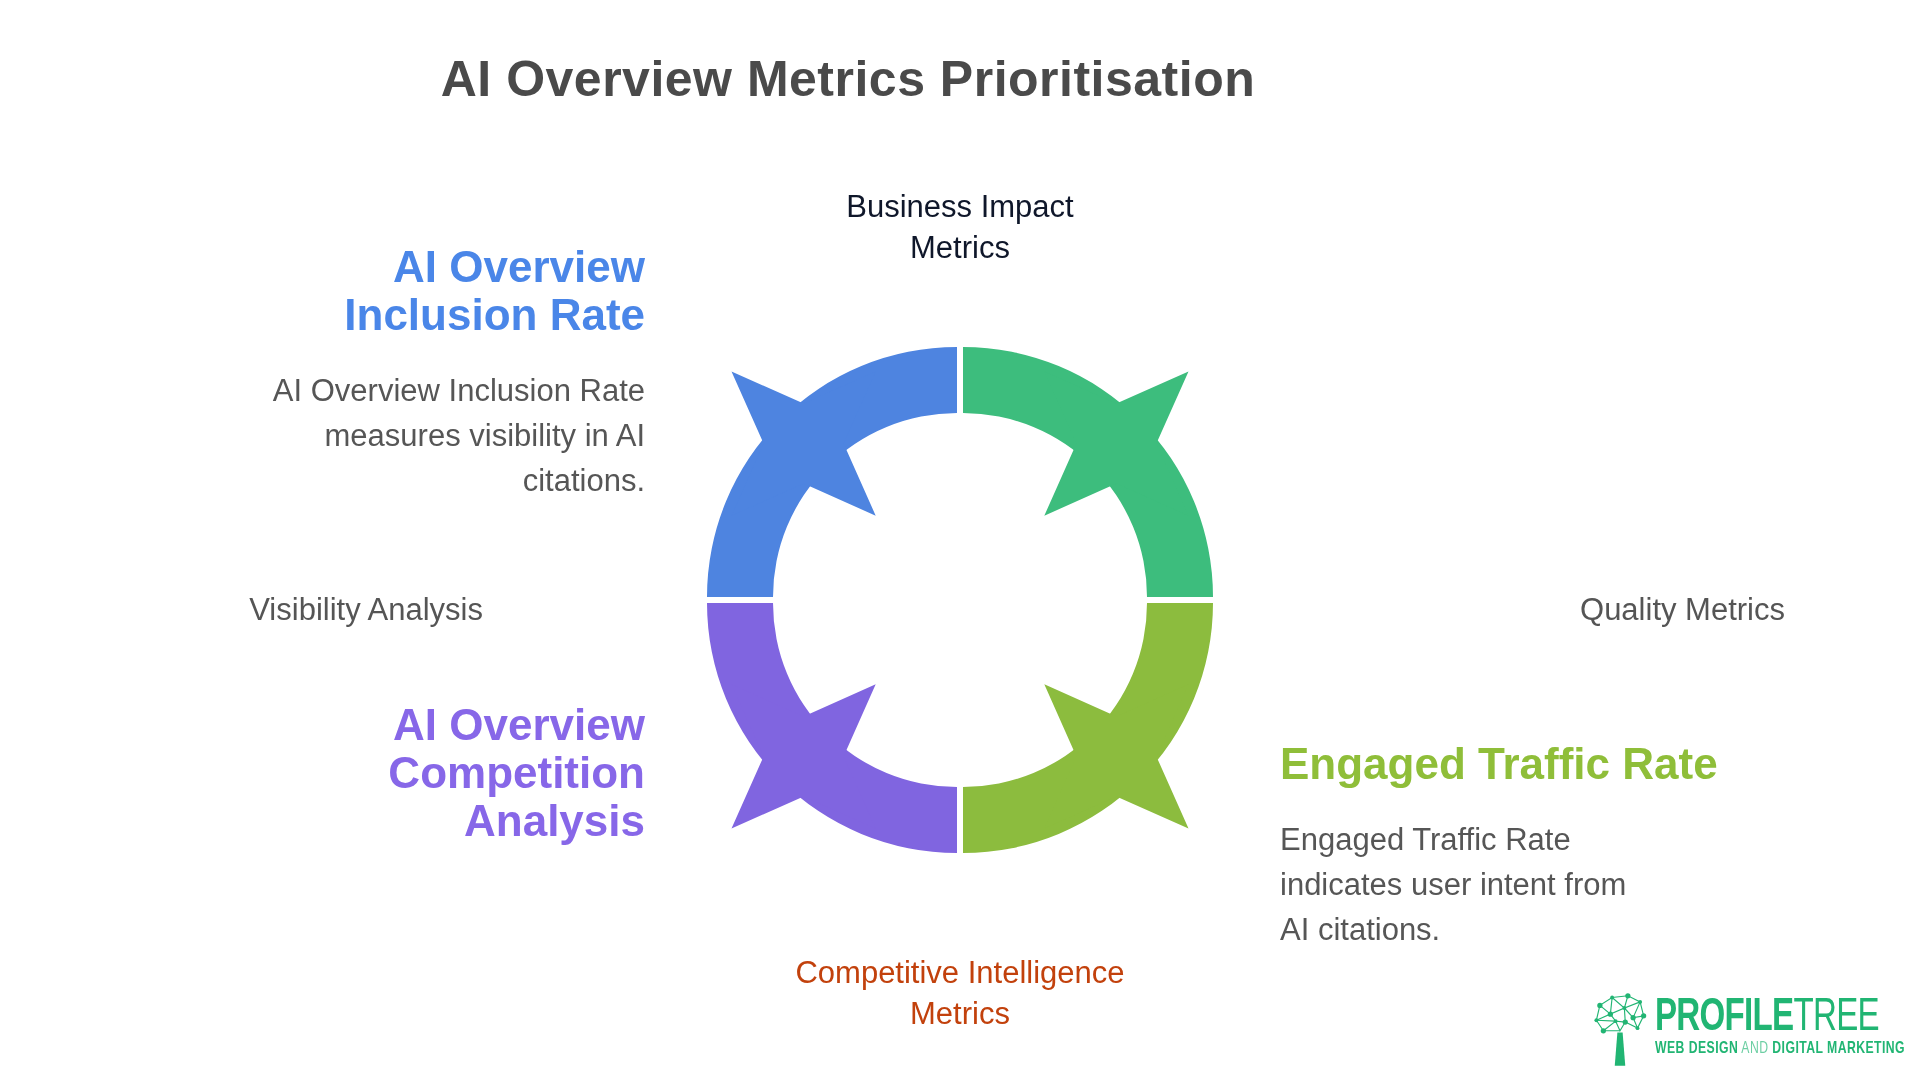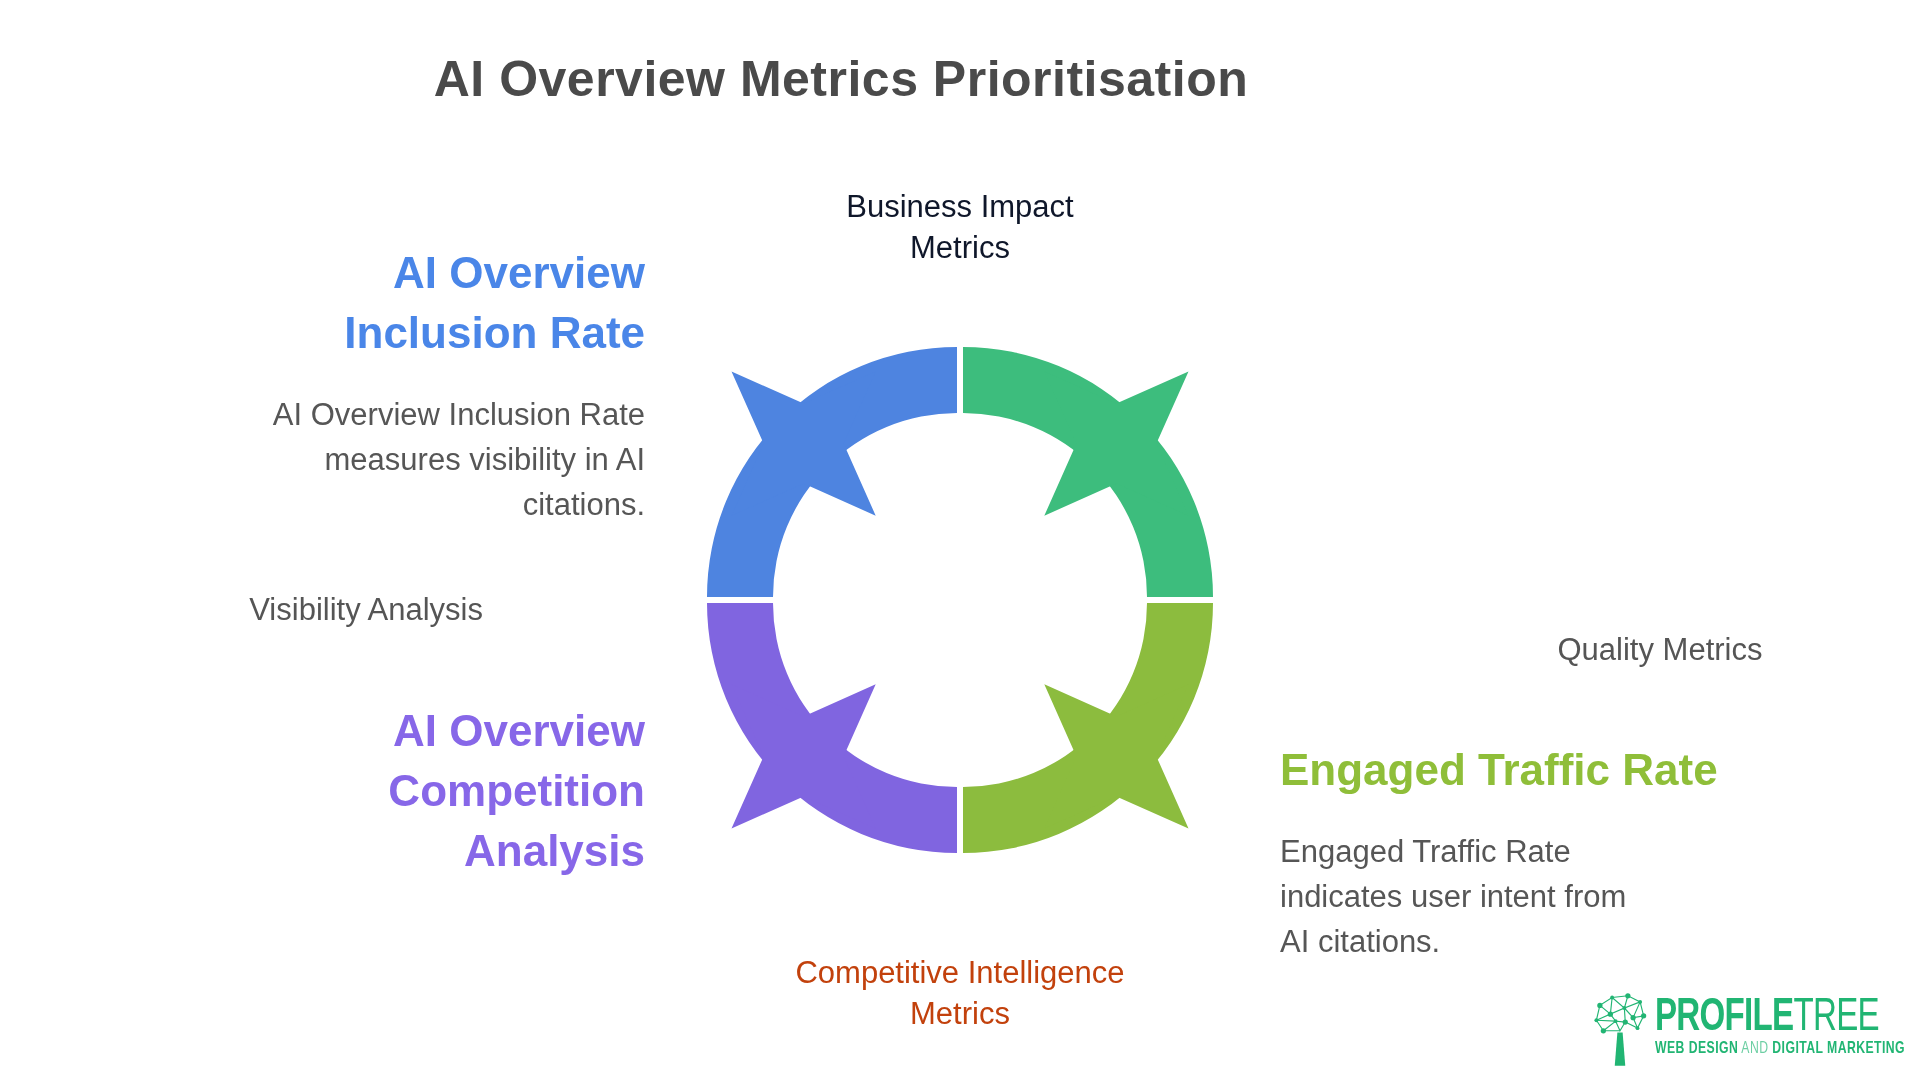--- a/index.html
+++ b/index.html
@@ -11,7 +11,7 @@
     overflow:hidden;
   }
   .title {
-    position:absolute; top:50px; left:4px; width:1674px;
+    position:absolute; top:50px; left:11px; width:1674px;
     margin:0; text-align:center;
     font-size:50px; font-weight:700; letter-spacing:0.5px;
   }

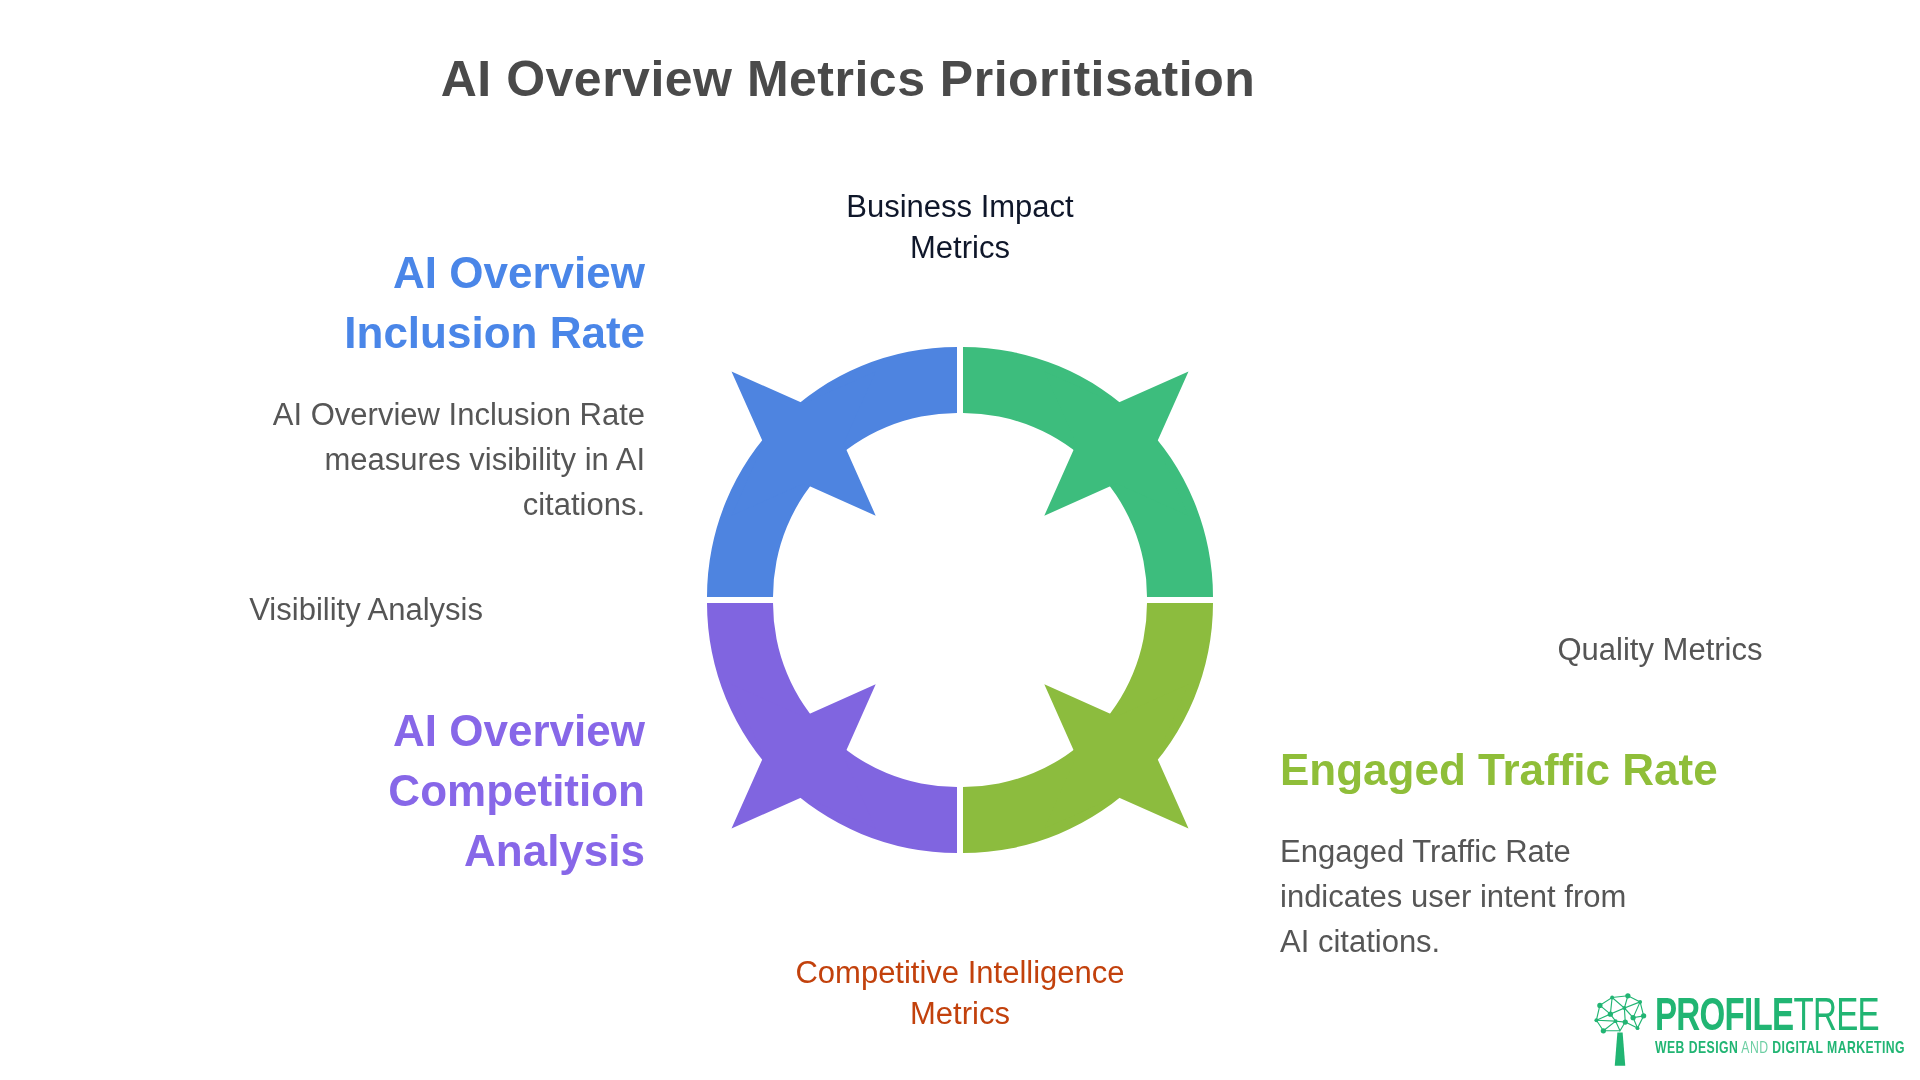--- a/index.html
+++ b/index.html
@@ -31,7 +31,7 @@
   .section.align-left  { text-align:left;  }
   .section .heading {
     margin:0 0 29px 0;
-    font-size:44px; font-weight:700; line-height:60px;
+    font-size:44px; font-weight:700; line-height:48px;
   }
   .section .desc {
     margin:0;

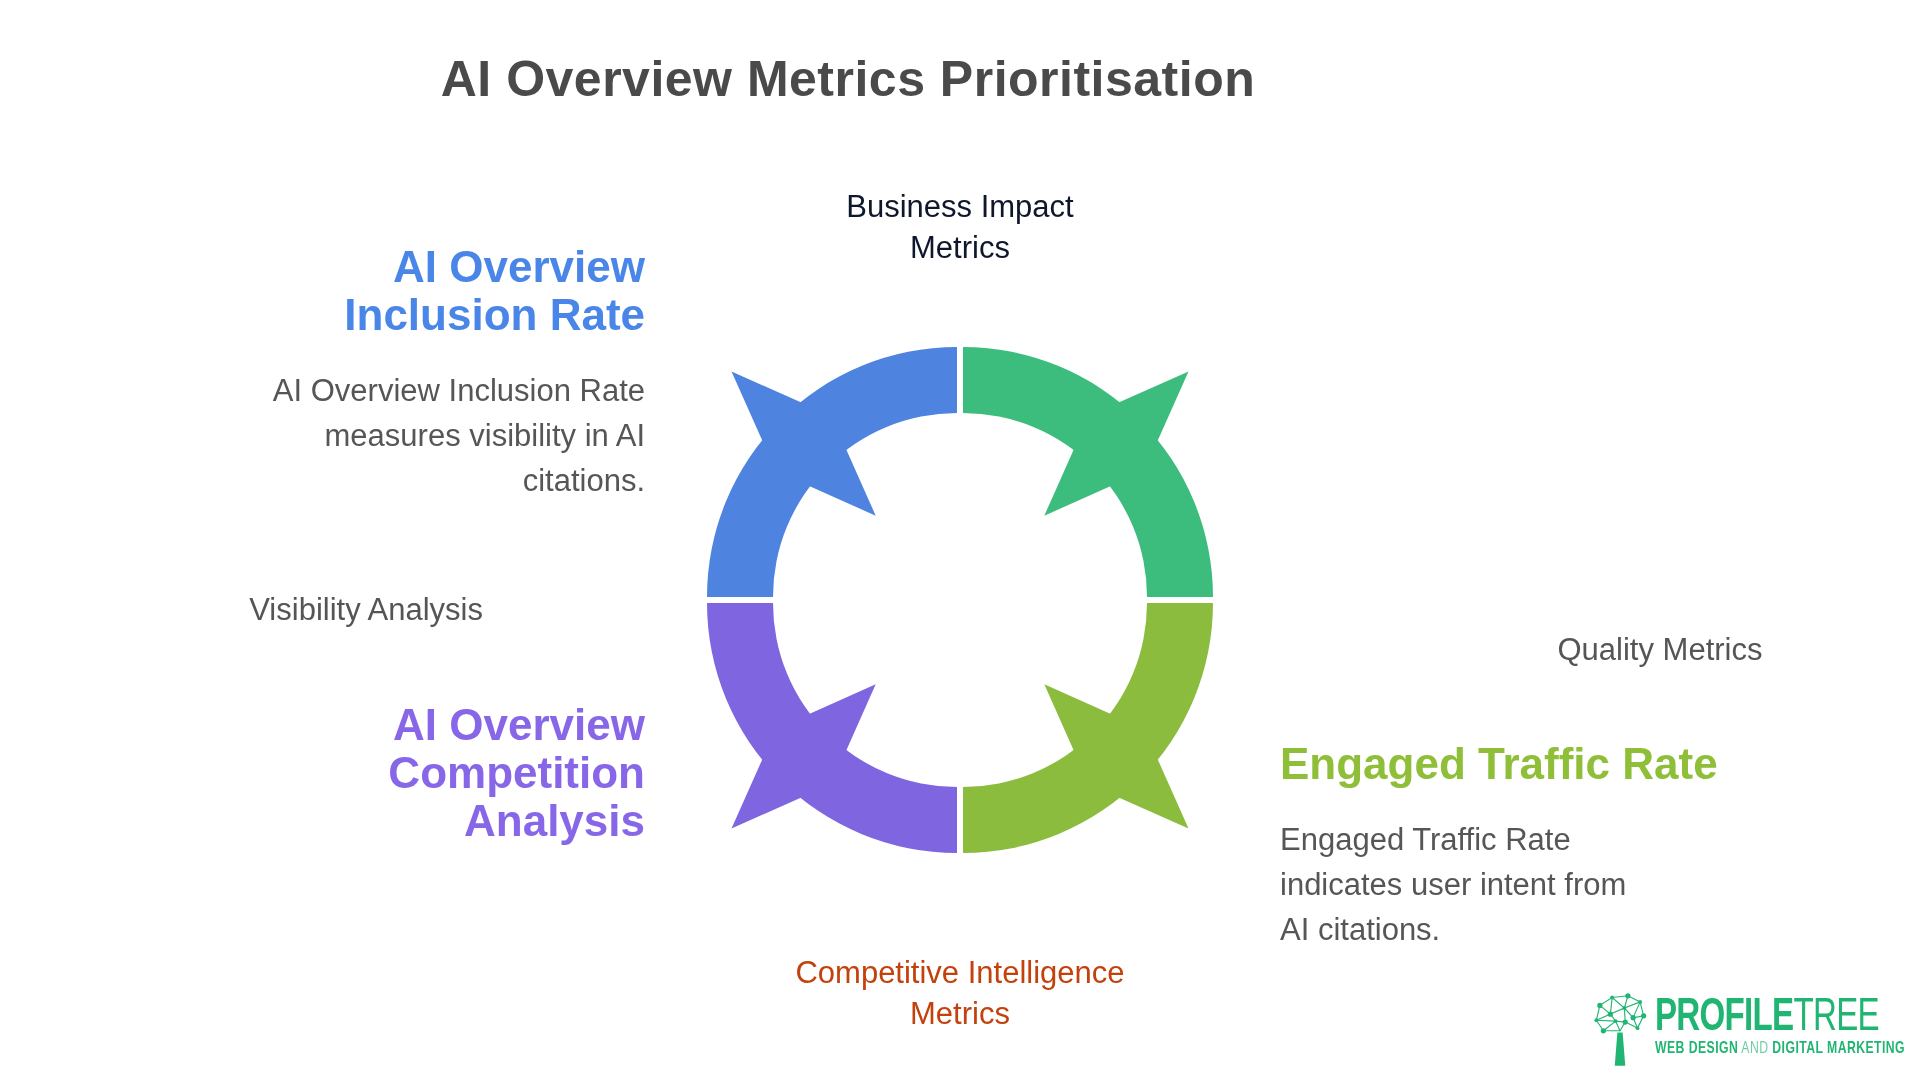--- a/index.html
+++ b/index.html
@@ -22,7 +22,7 @@
   .ring-label.top    { left:760px;  top:186px; width:400px; text-align:center; }
   .ring-label.bottom { left:758px;  top:952px; width:404px; text-align:center; }
   .ring-label.left   { left:183px;  top:589px; width:300px; text-align:right;  }
-  .ring-label.right  { left:1500px; top:589px; width:320px; text-align:center;margin-top:40px;   }
+  .ring-label.right  { left:1465px; top:589px; width:320px; text-align:right;   }
 
   .cycle { position:absolute; left:680px; top:320px; width:560px; height:560px; }
 

